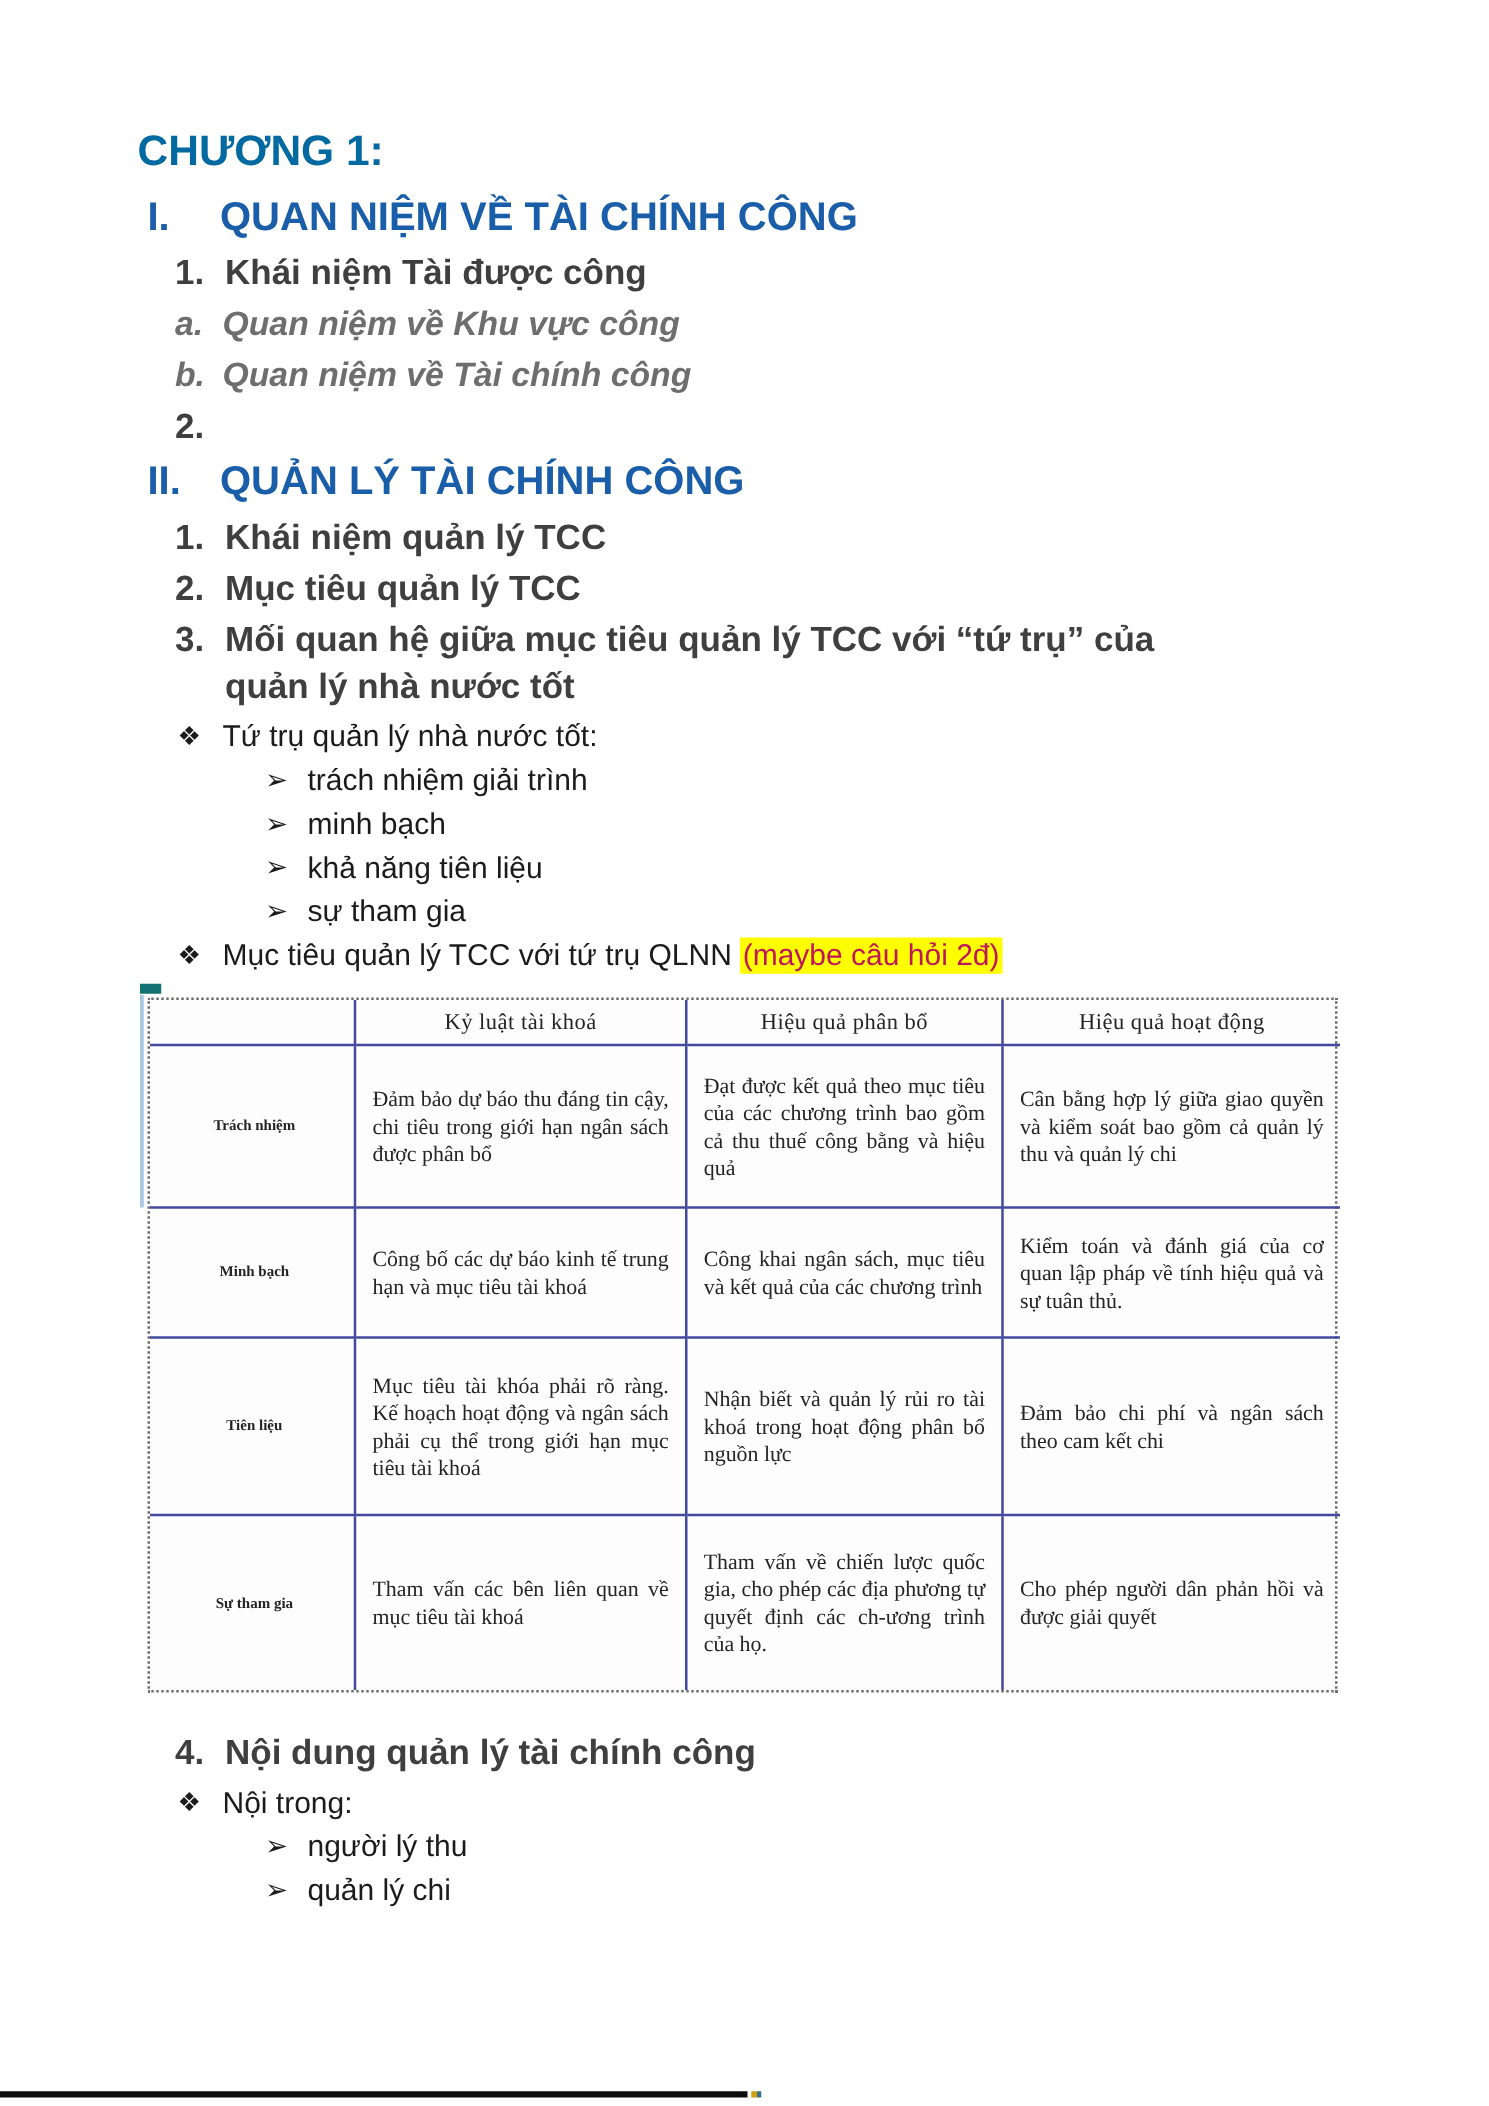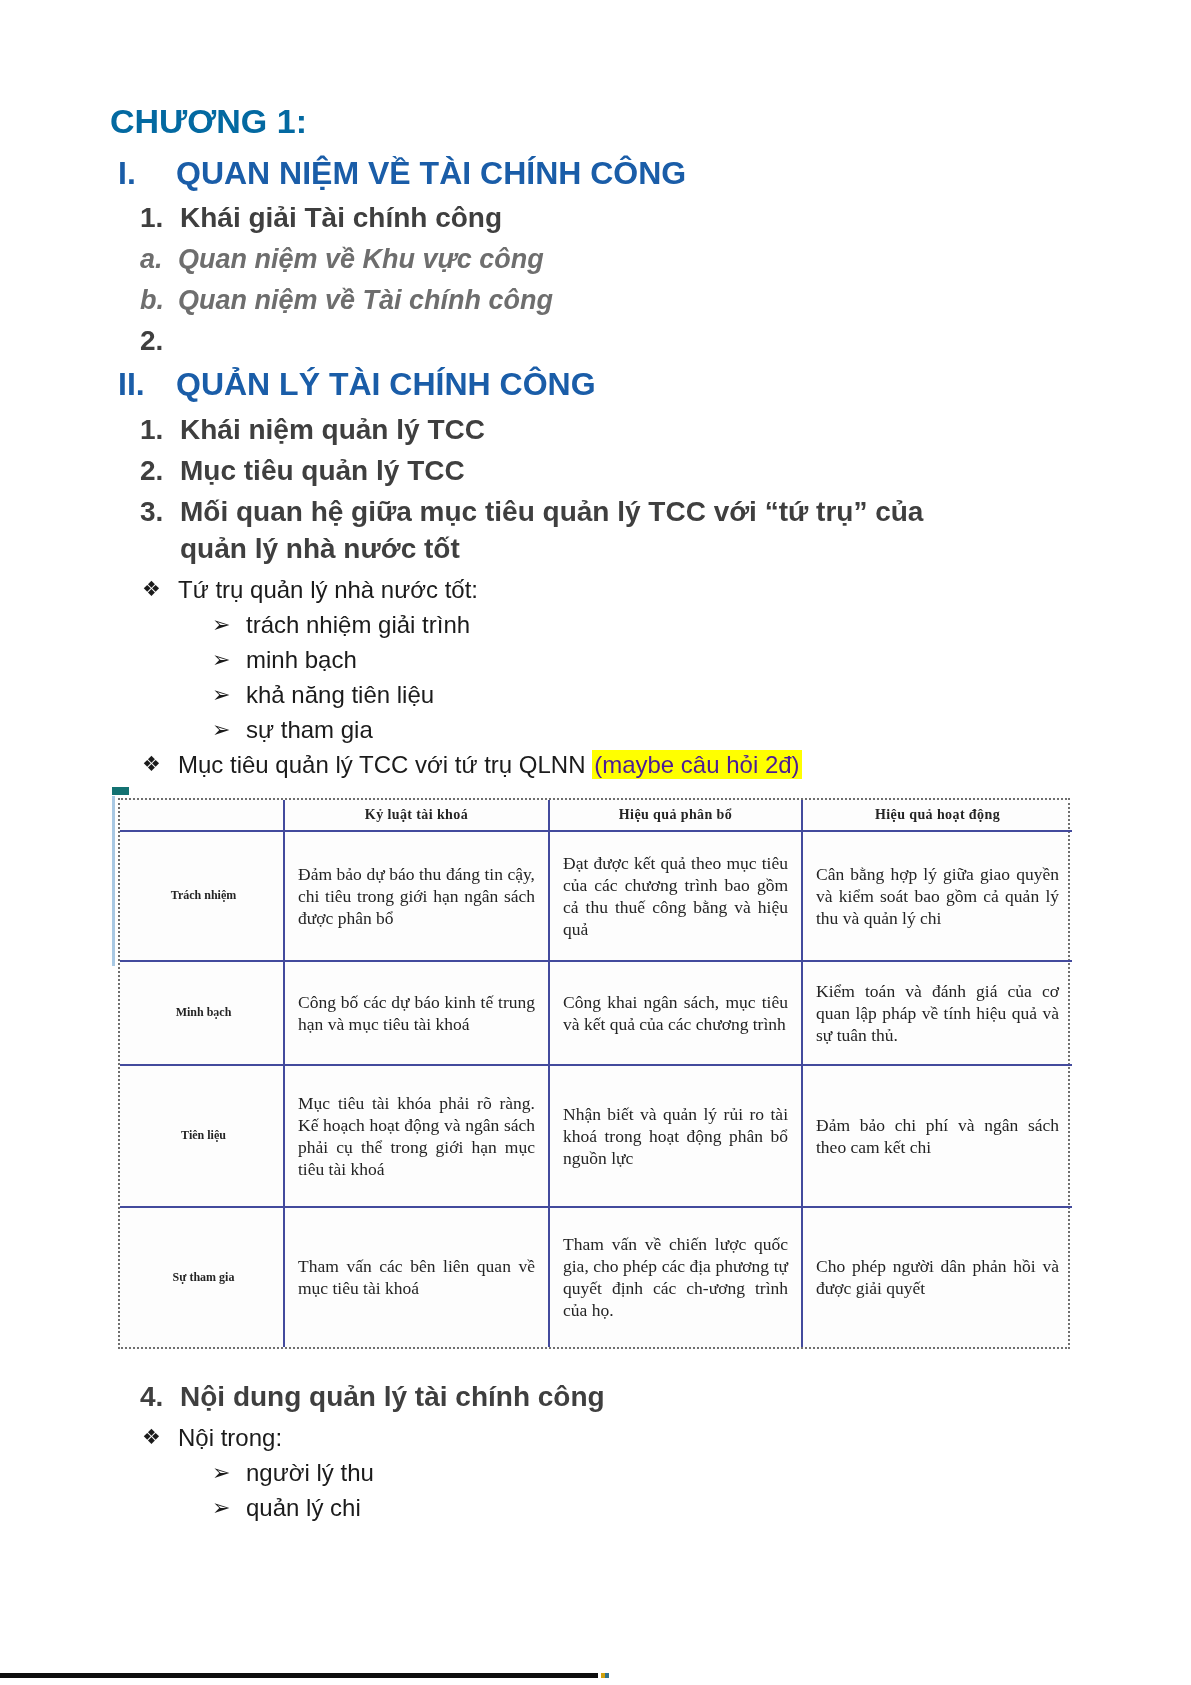--- a/index.html
+++ b/index.html
@@ -105,7 +105,7 @@
 
   <div class="item">
     <span class="num">1.</span>
-    <span class="txt">Khái giải Tài chính công</span>
+    <span class="txt">Khái niệm Tài được công</span>
   </div>
 
   <div class="item sub">

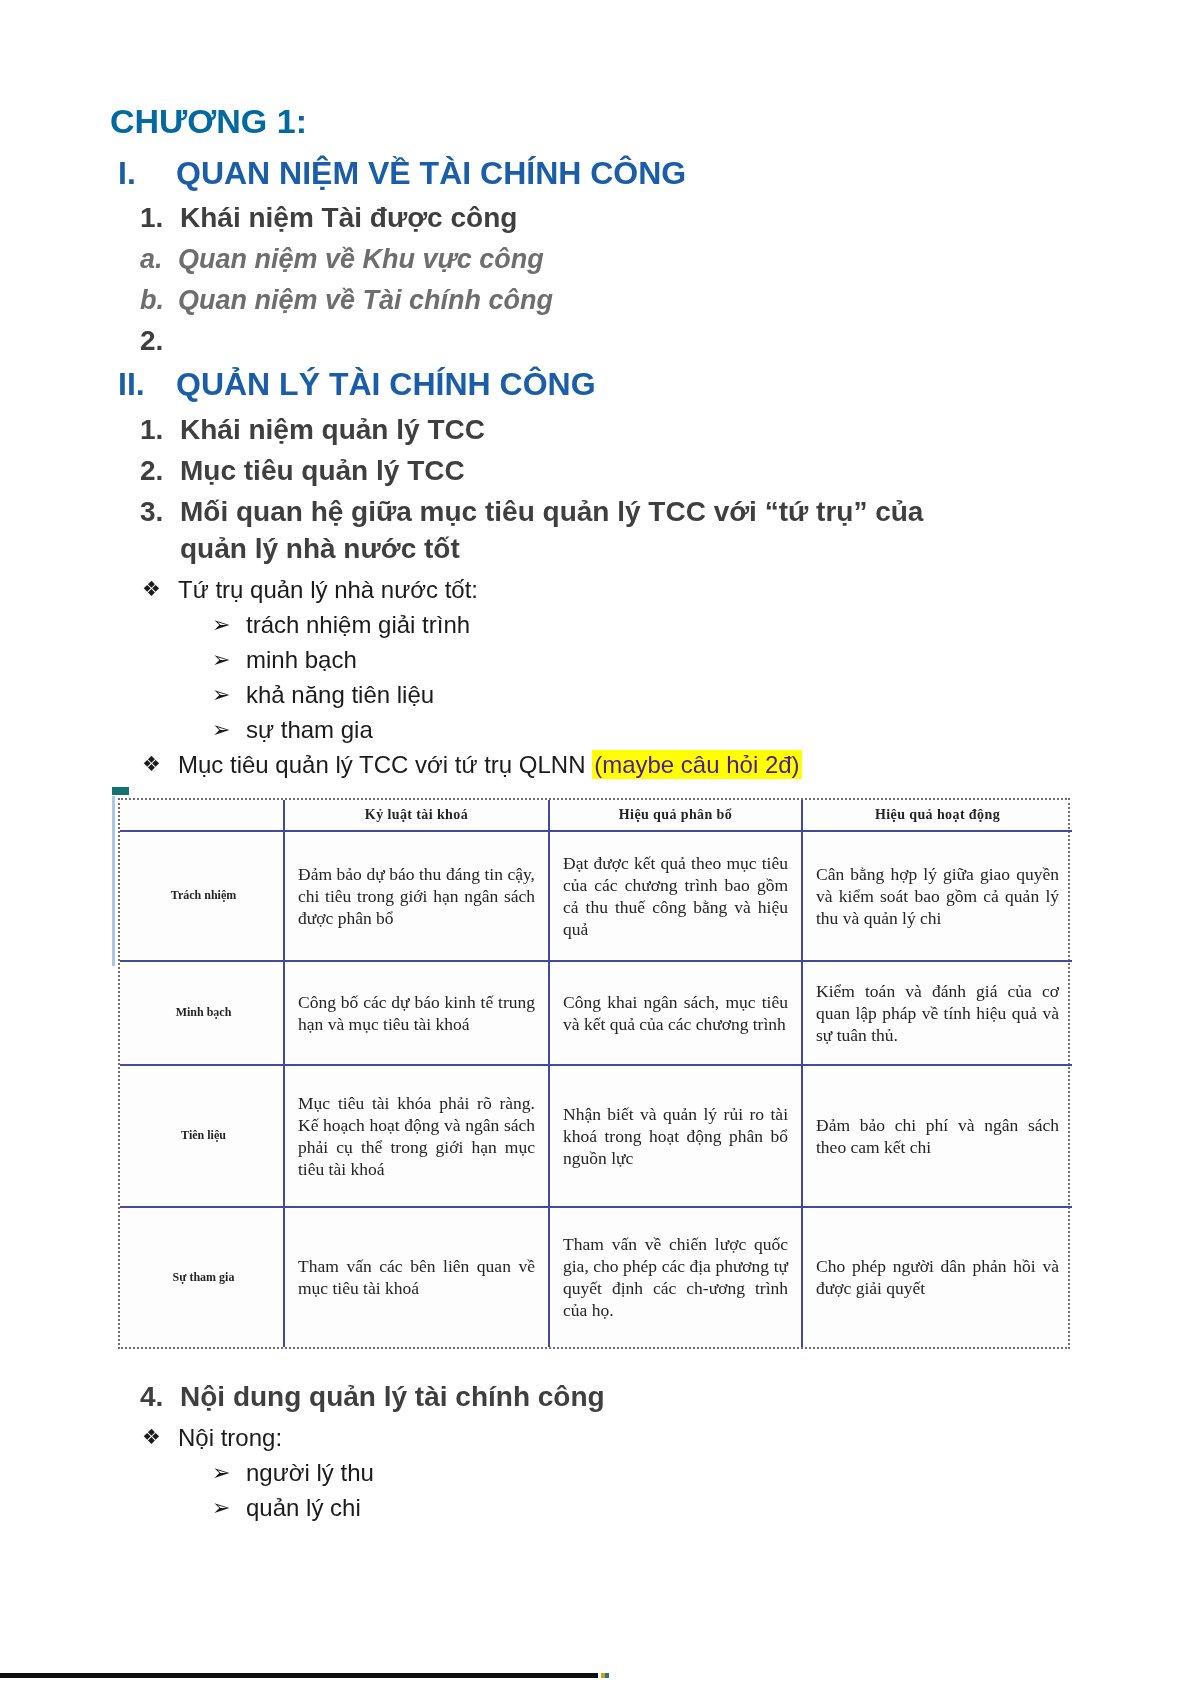--- a/index.html
+++ b/index.html
@@ -41,7 +41,7 @@
   }
   .bullet.arrow { margin-left:102px; }
   .bullet.arrow .marker { width:34px; font-size:22px; }
-  mark { background:#ffff00; color:#4c1d95; padding:1px 2px; }
+  mark { background:#ffff00; color:#be185d; padding:1px 2px; }
 
   
   .table-wrap { position:relative; margin:16px 0 0 8px; width:952px; }

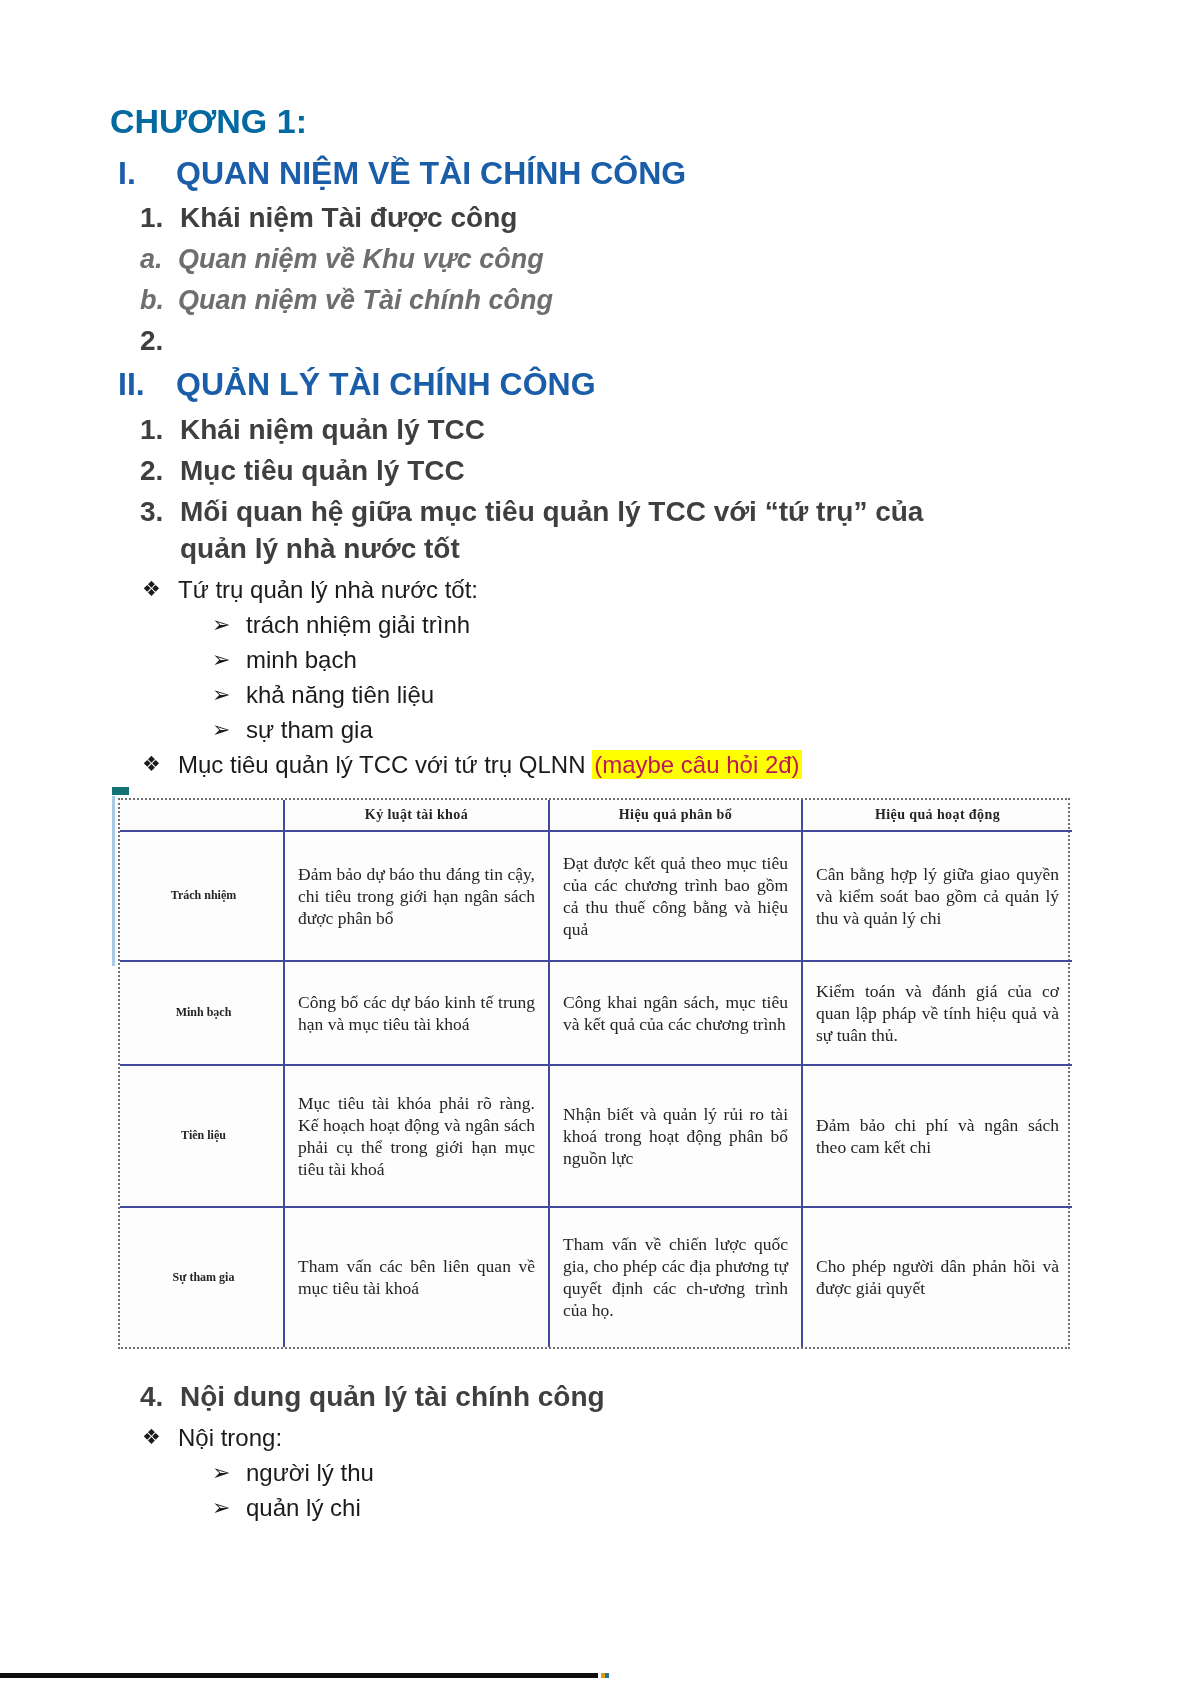--- a/index.html
+++ b/index.html
@@ -64,7 +64,7 @@
   .pillars thead tr > * { border-top:none; }
   .pillars tbody tr:last-child > * { border-bottom:none; }
   .pillars thead th {
-    font-weight:bold; font-size:14px;
+    font-weight:normal; font-size:18px;
     padding:7px 4px; letter-spacing:0.4px;
   }
   .pillars tbody th {

